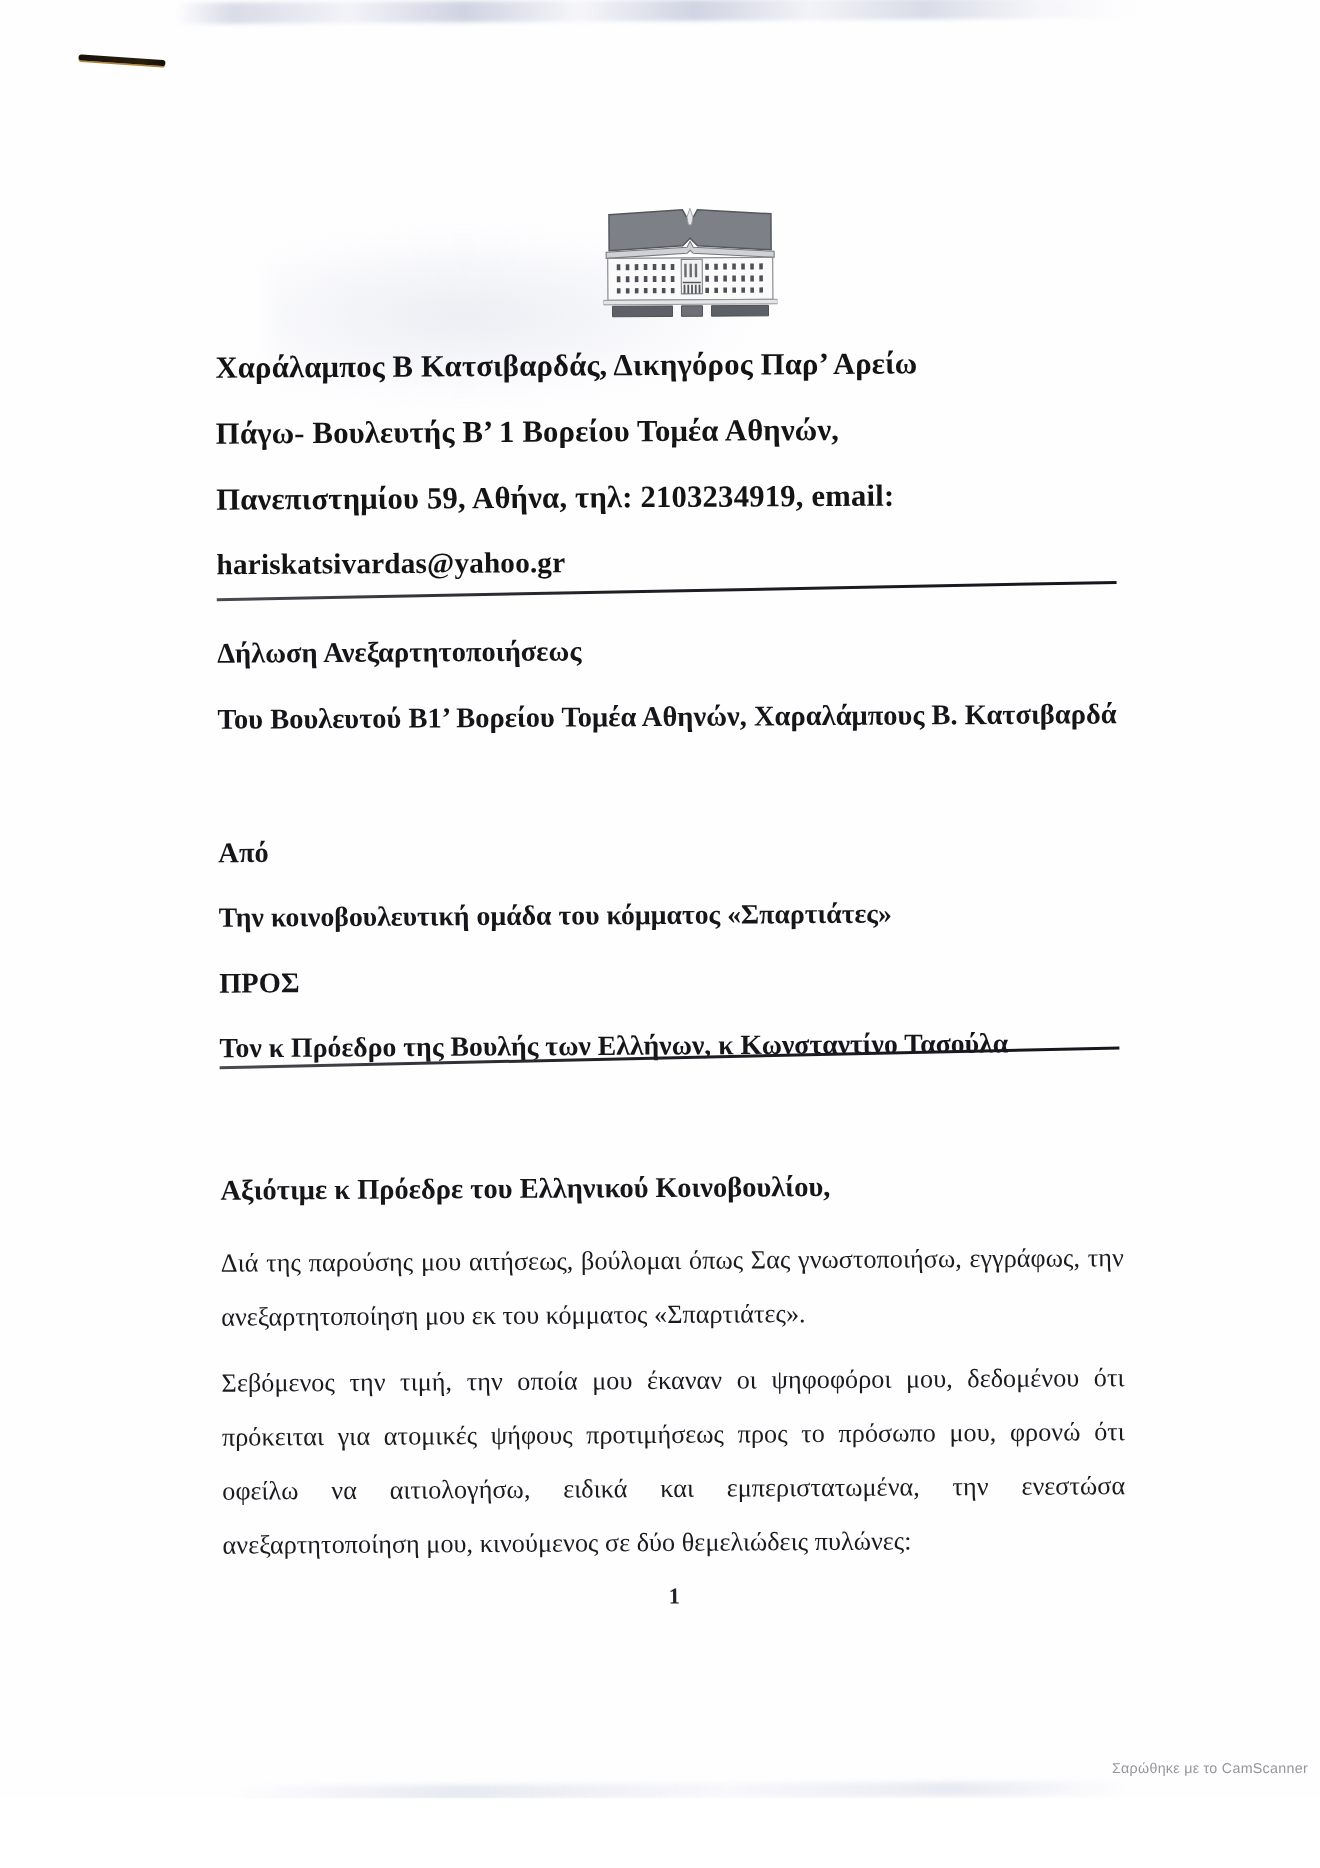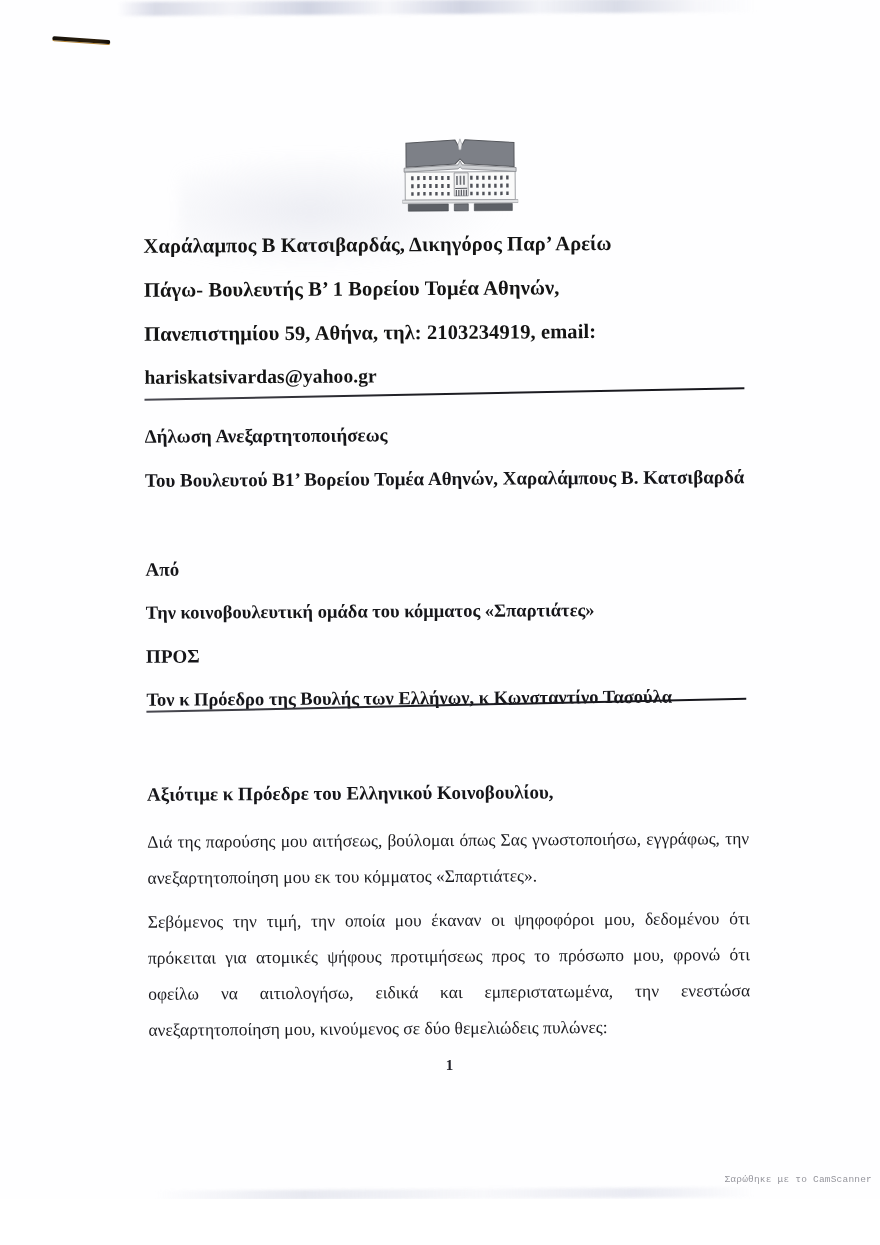--- a/index.html
+++ b/index.html
@@ -189,7 +189,7 @@
     position: absolute;
     right: 8px;
     bottom: 14px;
-    font-family: Liberation Mono, monospace;
+    font-family: Liberation Sans, sans-serif;
     font-size: 9.5px;
     color: #8c8c94;
     letter-spacing: 0.2px;

